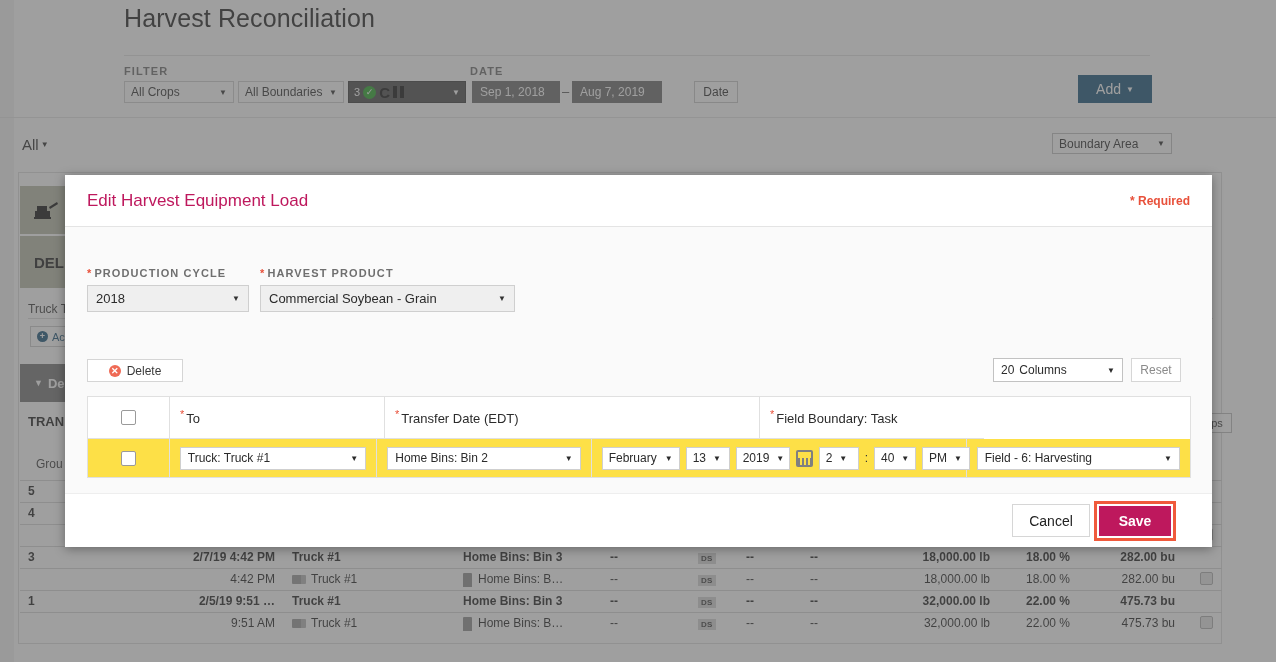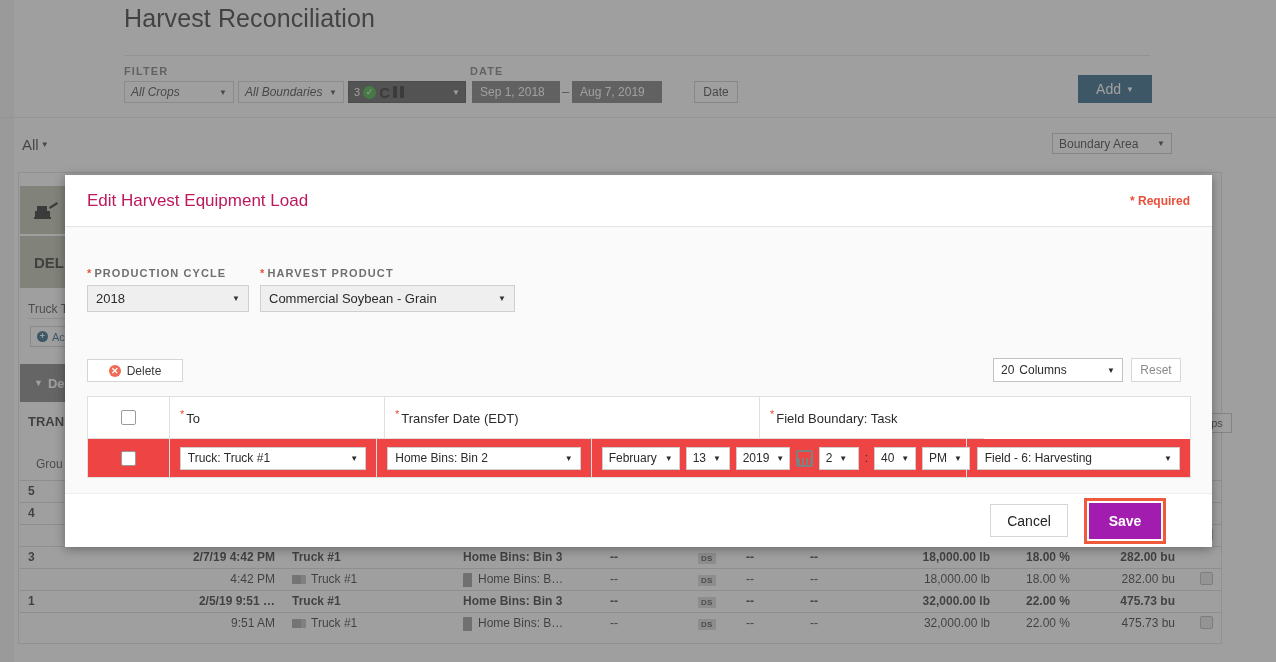--- a/index.html
+++ b/index.html
@@ -31,7 +31,7 @@
     position: absolute; height: 22px;
     border: 1px solid #cfcfcf; background: #fff;
     font-size: 12px; color: #303030;
-    display: flex; align-items: center; padding: 0 6px; font-style: italic;
+    display: flex; align-items: center; padding: 0 6px;
   }
   .sel .caret { margin-left: auto; font-size: 8px; color: #333; }
 

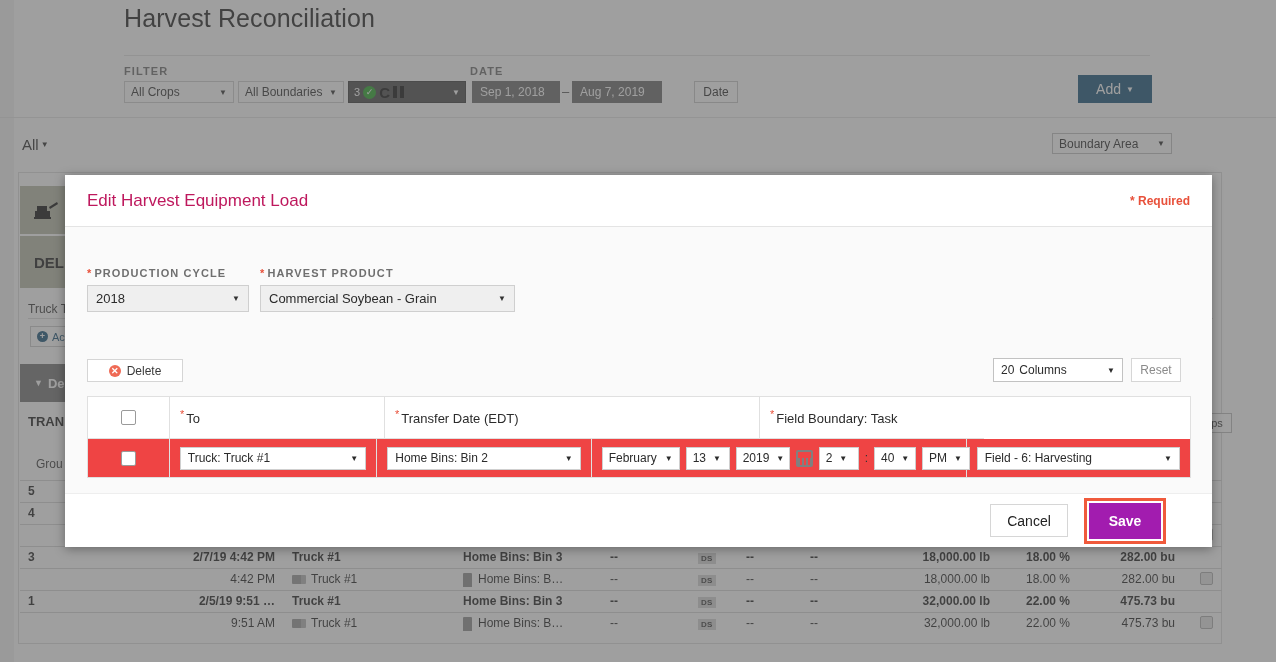--- a/index.html
+++ b/index.html
@@ -207,7 +207,7 @@
   }
   .grid-row { display: flex; }
   .grid-head { height: 42px; background: #fff; }
-  .grid-data { height: 38px; background: #ef4444; }
+  .grid-data { height: 38px; background: #fde047; }
   .gcell { border-right: 1px solid #e0e0e0; display: flex; align-items: center; padding: 0 10px; }
   .gcell:last-child { border-right: none; }
   .g-check { width: 82px; justify-content: center; }

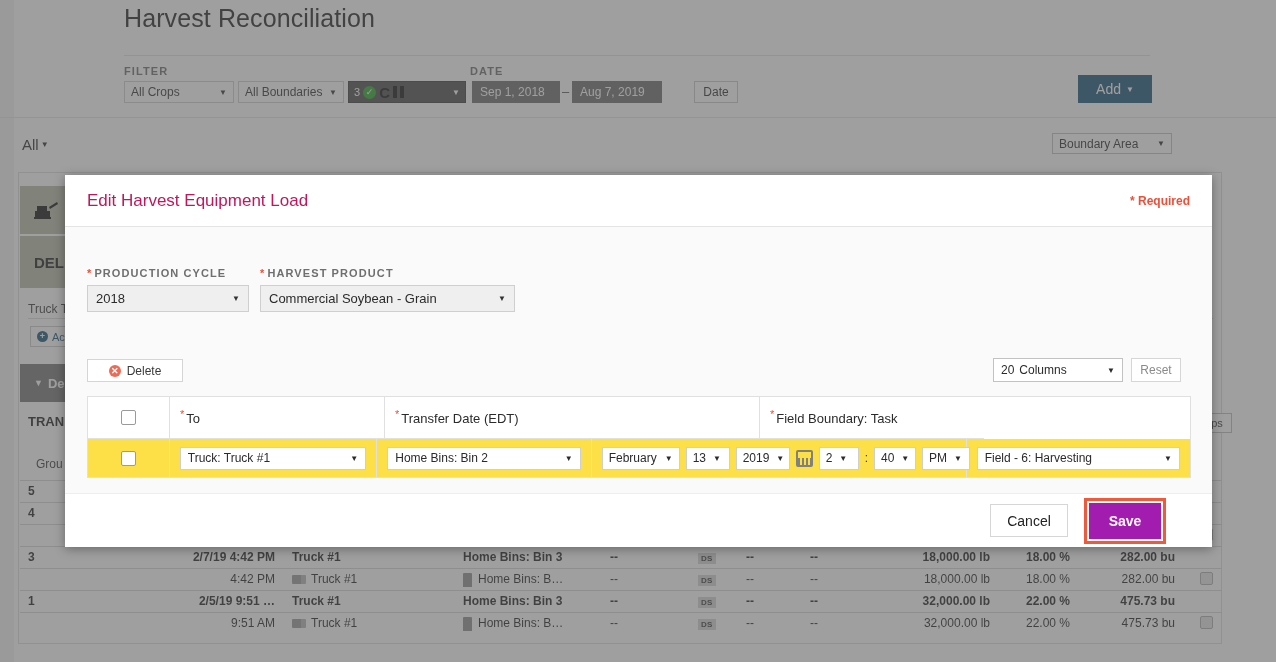--- a/index.html
+++ b/index.html
@@ -251,7 +251,7 @@
   .modal-foot {
     position: relative; height: 54px; background: #fff;
     border-top: 1px solid #eee; display: flex; align-items: center;
-    justify-content: flex-end; padding-right: 46px; gap: 12px;
+    justify-content: flex-end; padding-right: 36px; gap: 0;
   }
   .btn-cancel {
     width: 78px; height: 33px; border: 1px solid #d6d6d6; background: #fff;

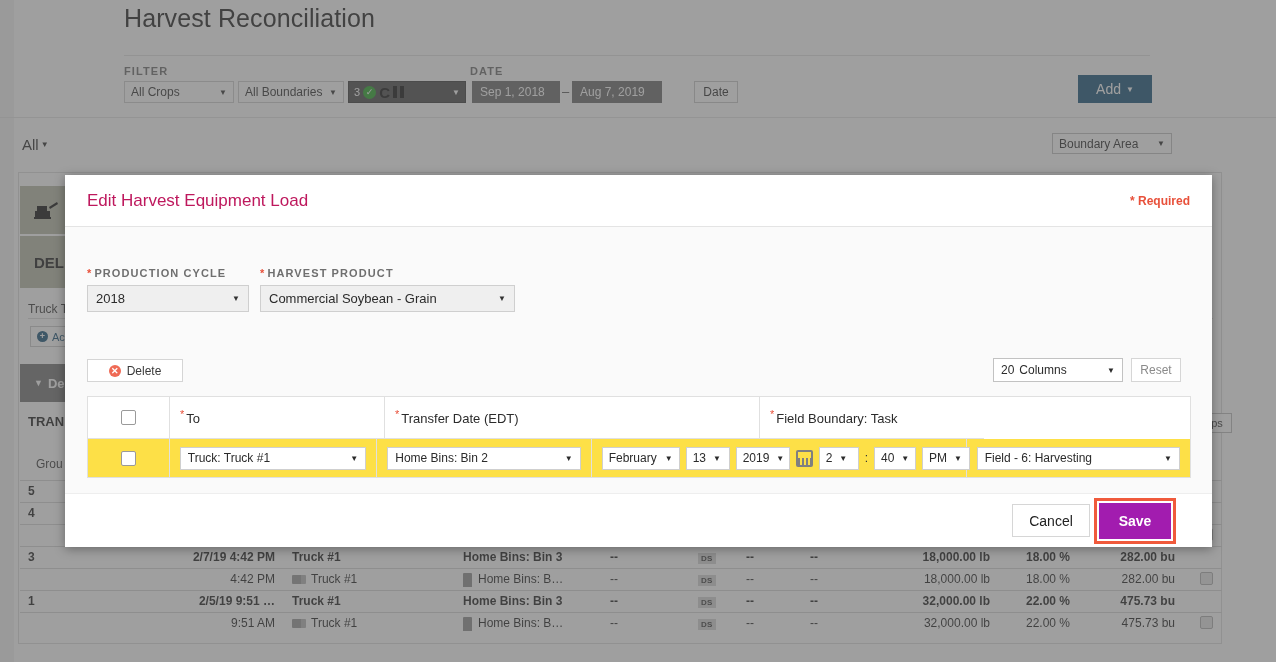--- a/index.html
+++ b/index.html
@@ -261,7 +261,7 @@
     border: 3px solid #f05a3c; padding: 2px; background: #fff; margin-left: 4px;
   }
   .btn-save {
-    width: 72px; height: 36px; background: #a21caf; color: #fff;
+    width: 72px; height: 30px; background: #be185d; color: #fff;
     font-size: 14px; font-weight: 700;
     display: flex; align-items: center; justify-content: center; text-align: center;
   }

